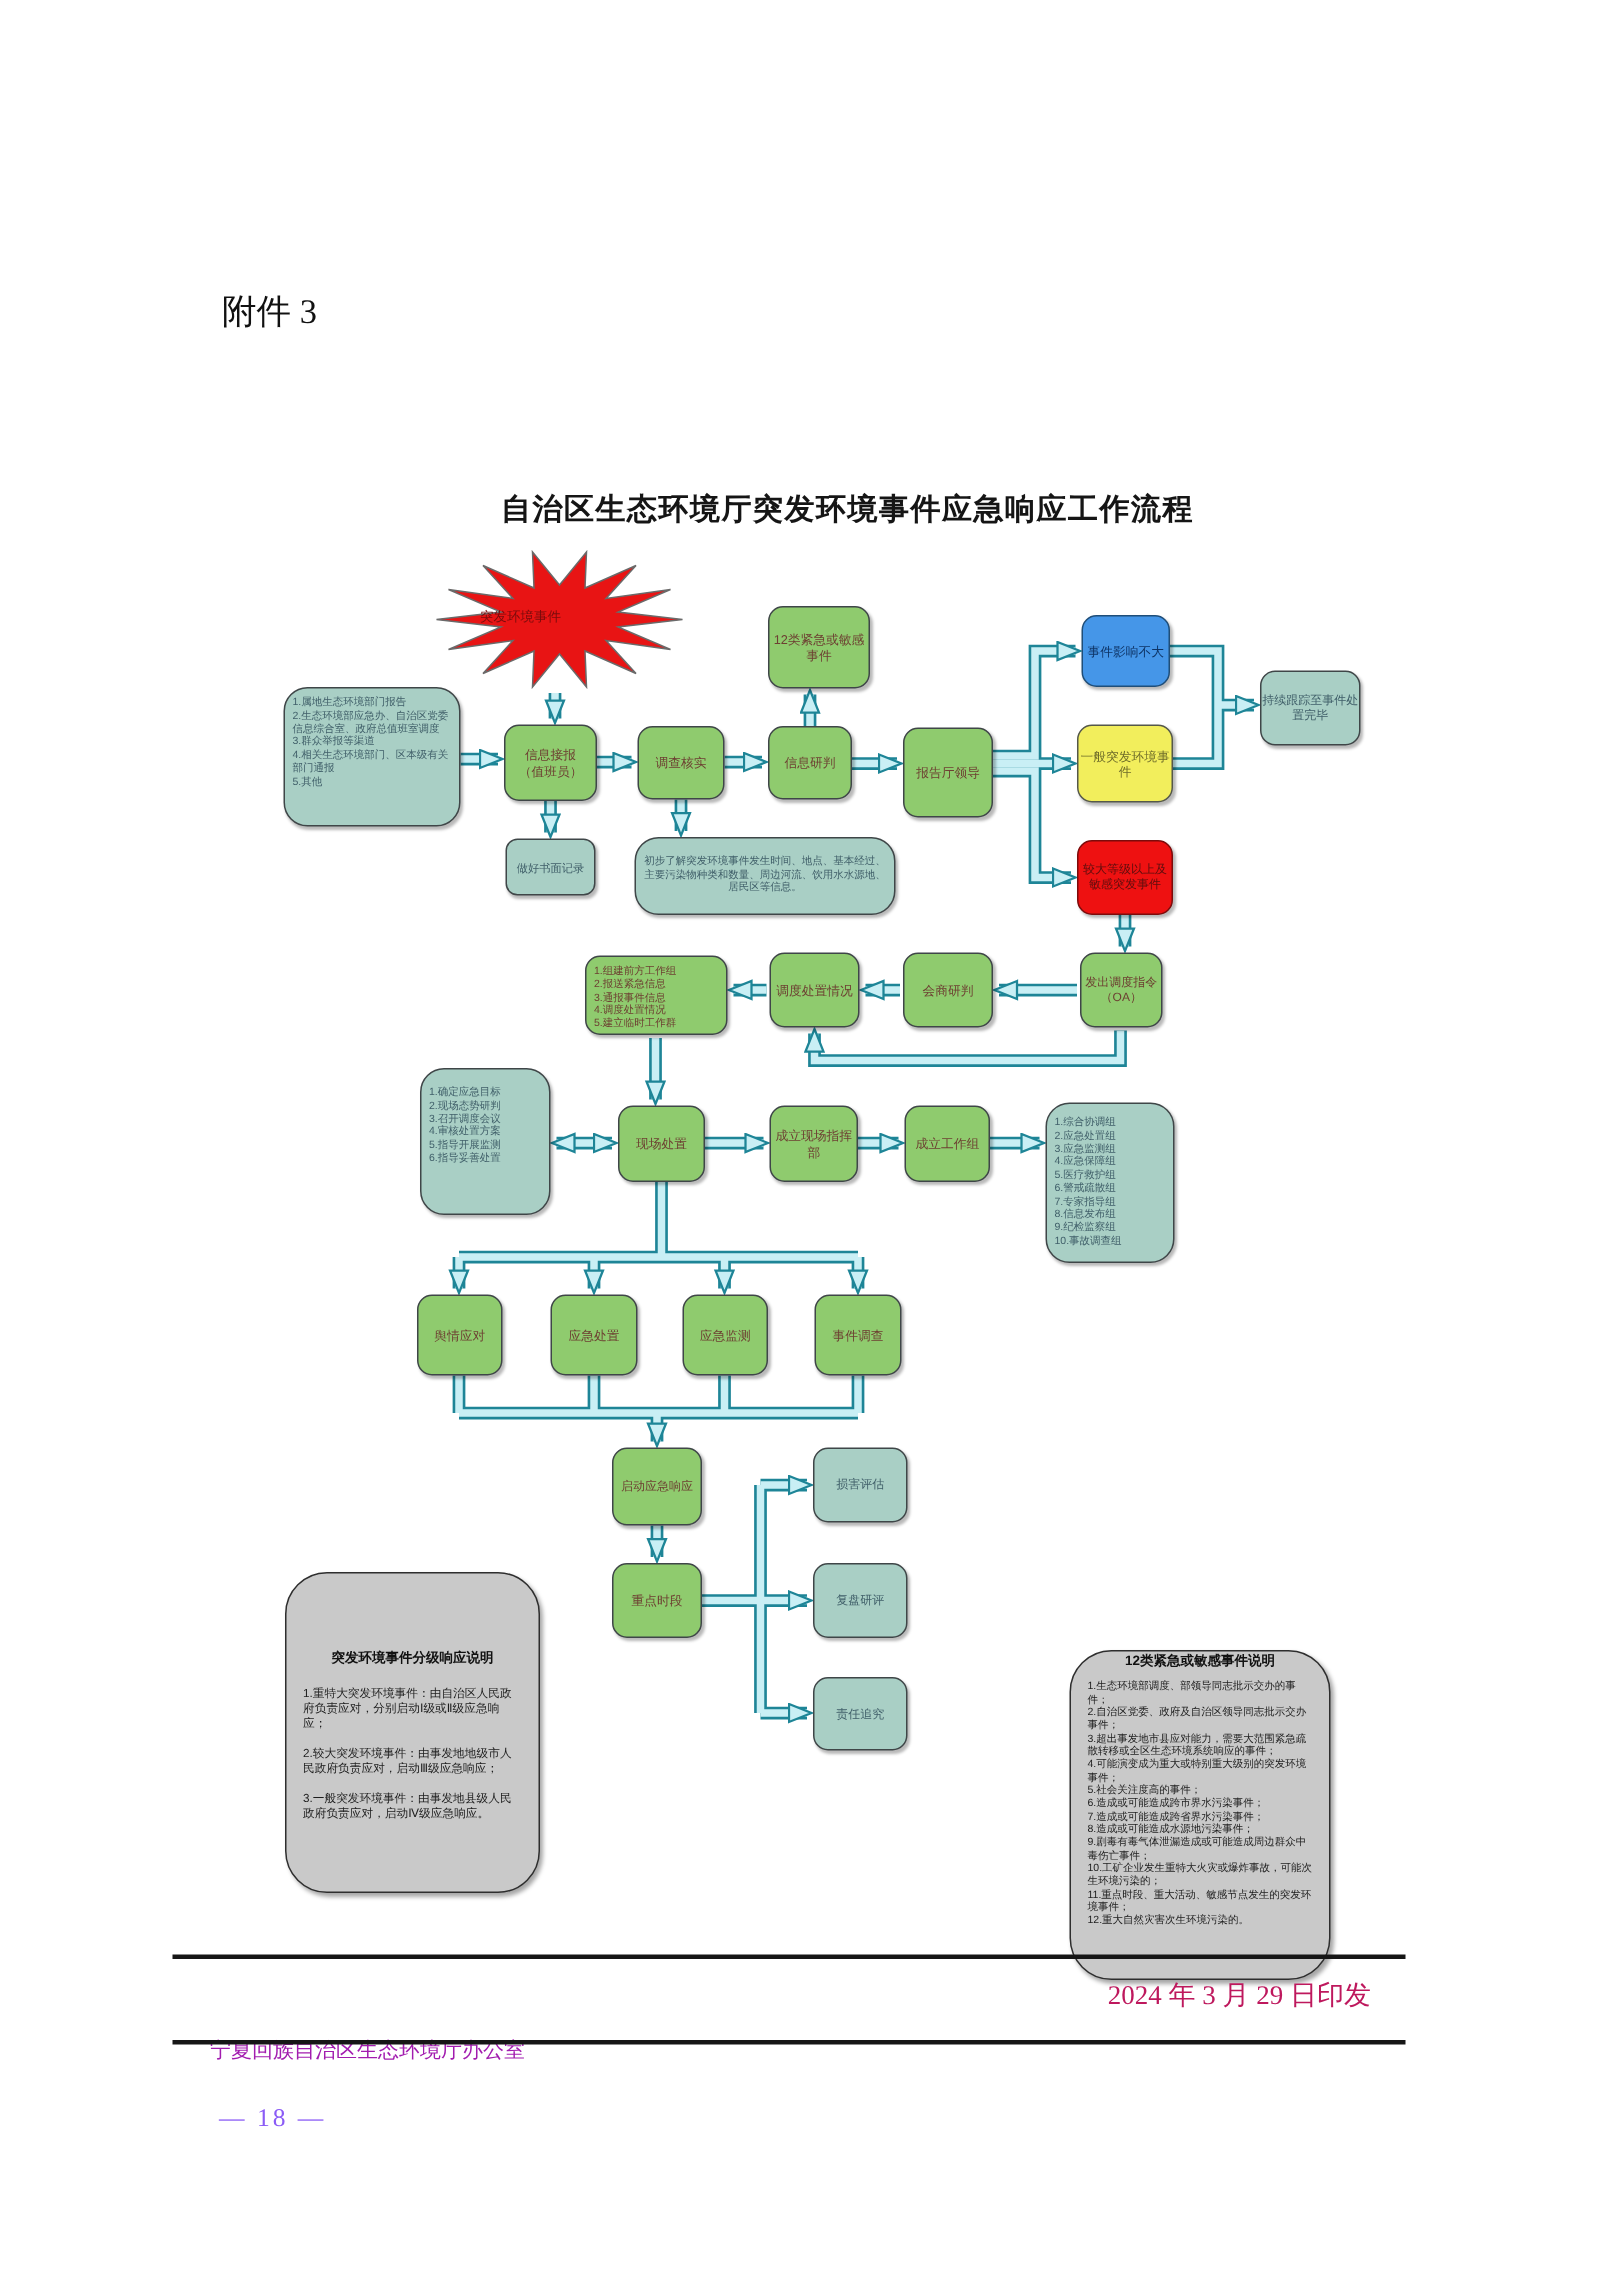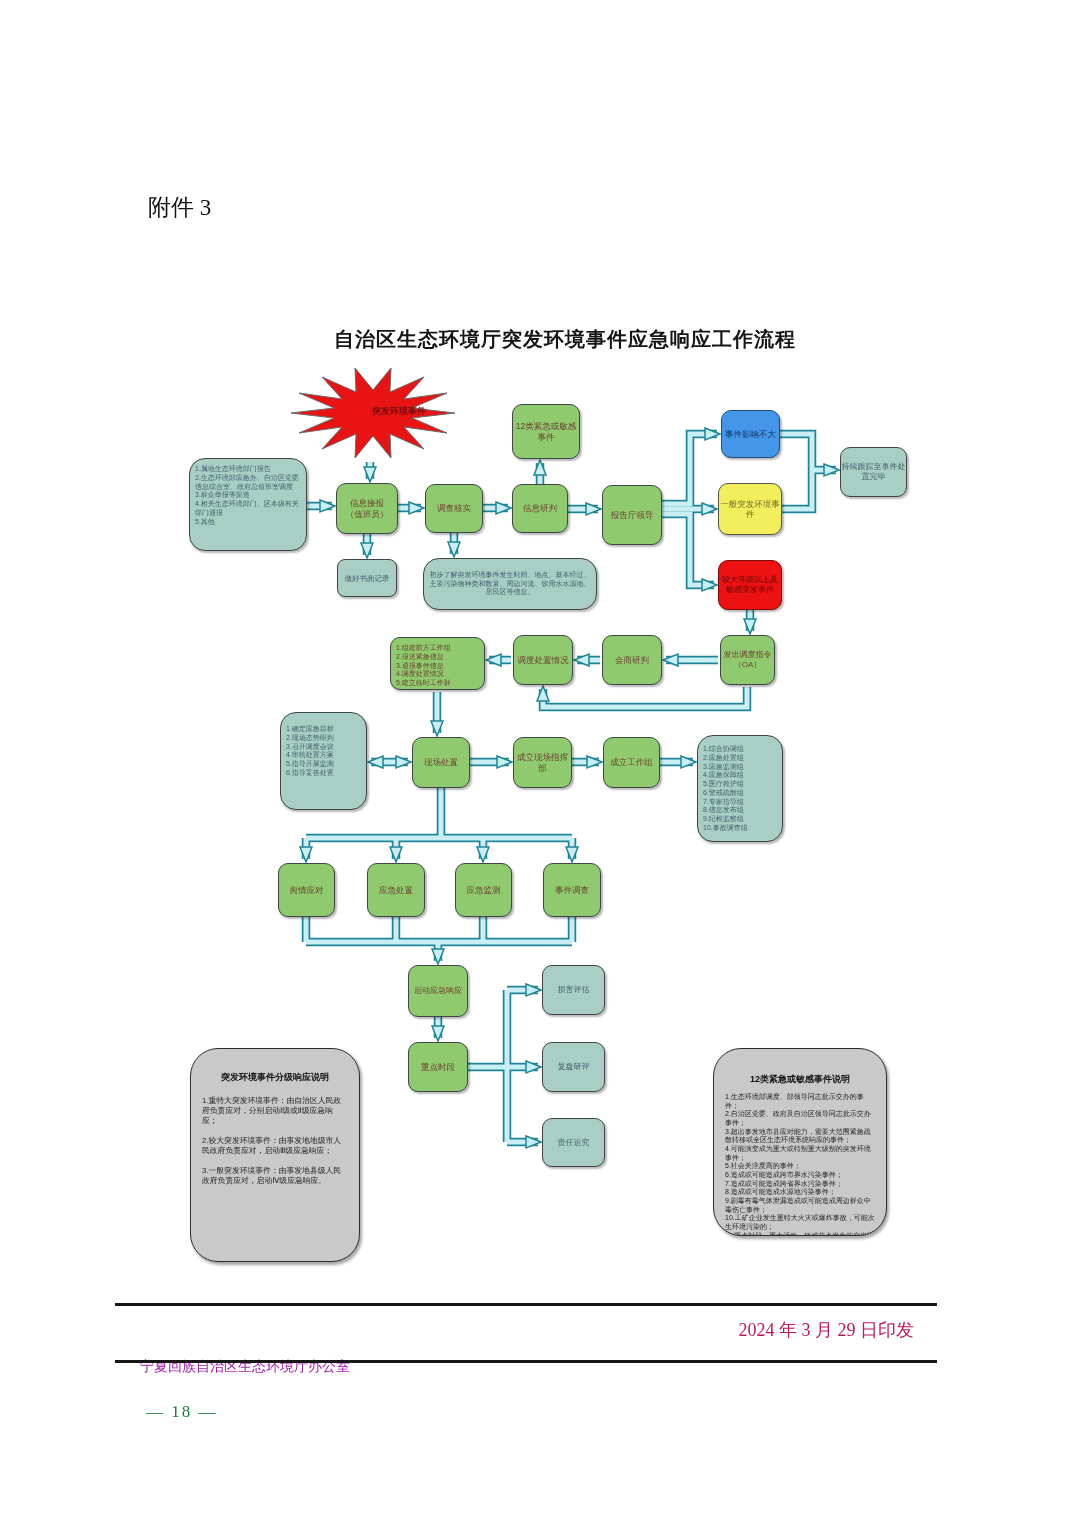--- a/index.html
+++ b/index.html
@@ -32,8 +32,8 @@
   .c2{stroke:#c9eff5;stroke-width:5;fill:none}
   .c2.end{marker-end:url(#ah)}
   .c2.both{marker-start:url(#ah);marker-end:url(#ah)}
-  .star-label{position:absolute;left:320px;top:405px;width:106px;text-align:right;
-              font-size:9px;font-weight:bold;color:#7a0c0c}
+  .star-label{position:absolute;left:320px;top:405px;width:106px;text-align:left;
+              font-size:9px;font-weight:normal;color:#7a0c0c}
   
   .rule{position:absolute;left:115px;width:822px;height:2.5px;background:#161616}
   .footer-office{position:absolute;left:140px;top:1358px;font-size:14px;color:#a21caf}

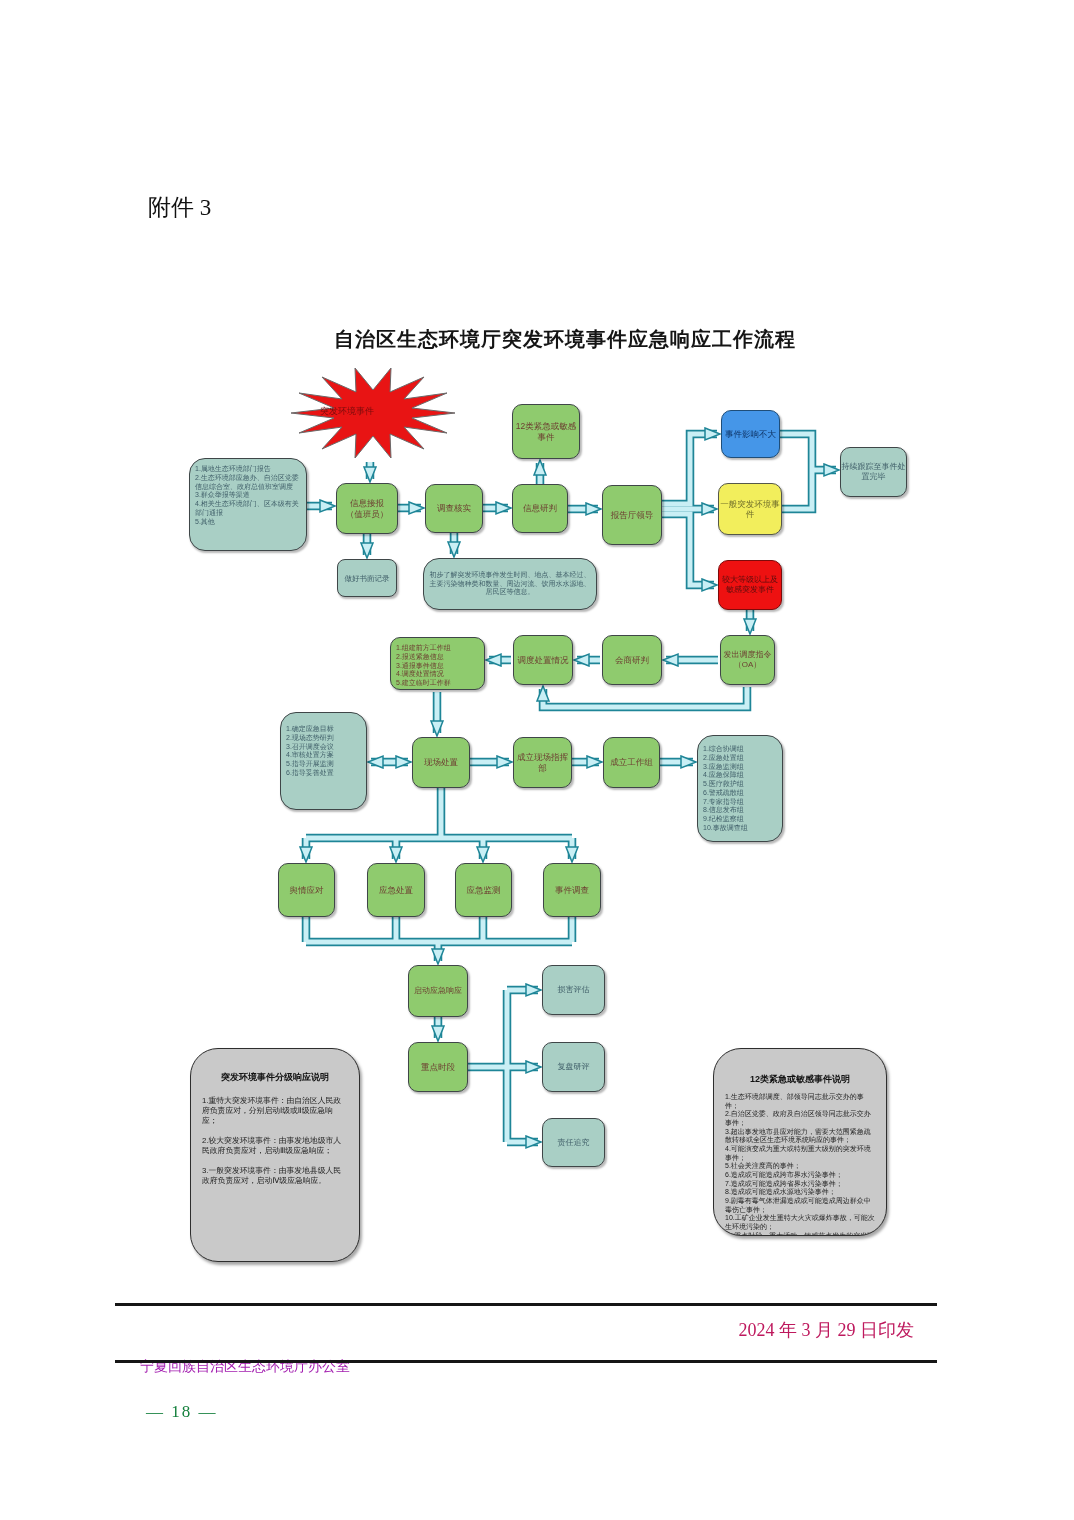--- a/index.html
+++ b/index.html
@@ -212,7 +212,7 @@
   <div class="node teal" style="left:542px;top:1042px;width:63px;height:50px">复盘研评</div>
   <div class="node teal" style="left:542px;top:1118px;width:63px;height:49px">责任追究</div>
 
-  <div class="gray" style="left:190px;top:1048px;width:170px;height:214px;padding-top:22px">
+  <div class="gray" style="left:190px;top:1048px;width:170px;height:214px;padding-top:50px">
     <div class="g-title">突发环境事件分级响应说明</div>
     <div class="g-body" style="margin-top:12px;font-size:7.8px">1.重特大突发环境事件：由自治区人民政府负责应对，分别启动Ⅰ级或Ⅱ级应急响应；
 

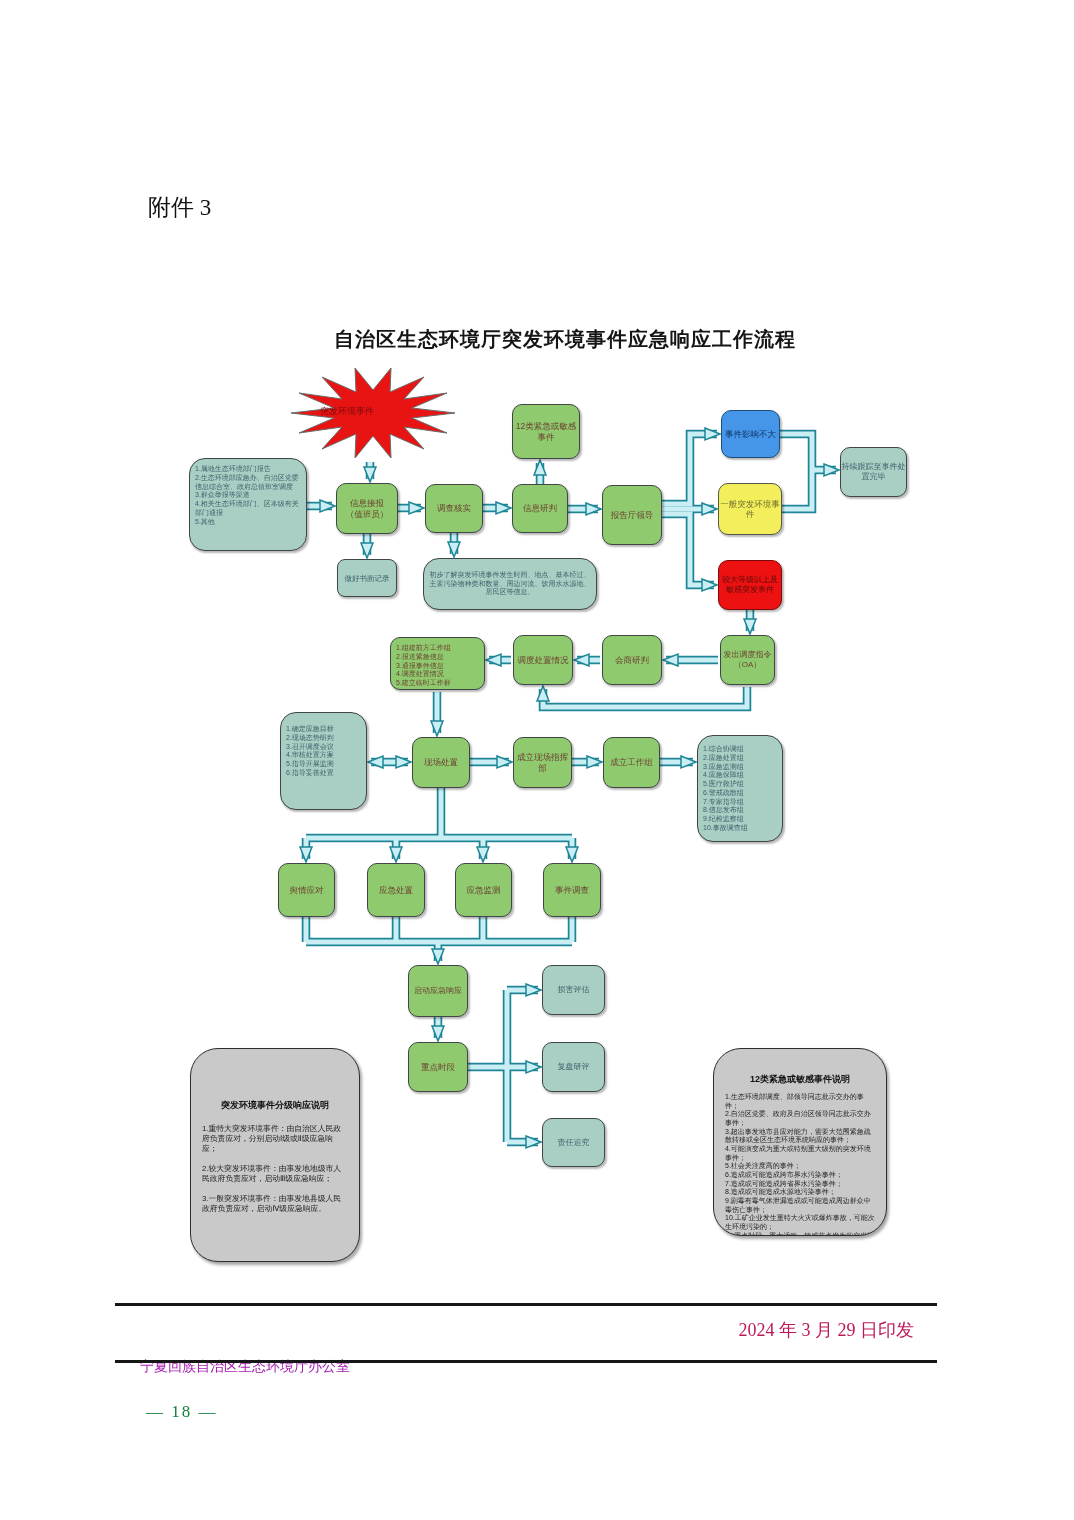--- a/index.html
+++ b/index.html
@@ -220,7 +220,7 @@
 
 3.一般突发环境事件：由事发地县级人民政府负责应对，启动Ⅳ级应急响应。</div>
   </div>
-  <div class="gray" style="left:713px;top:1048px;width:174px;height:188px;padding-top:24px">
+  <div class="gray" style="left:713px;top:1100px;width:174px;height:220px;">
     <div class="g-title">12类紧急或敏感事件说明</div>
     <div class="g-body" style="margin-top:7px;font-size:7px;line-height:1.24">1.生态环境部调度、部领导同志批示交办的事件；
 2.自治区党委、政府及自治区领导同志批示交办事件；

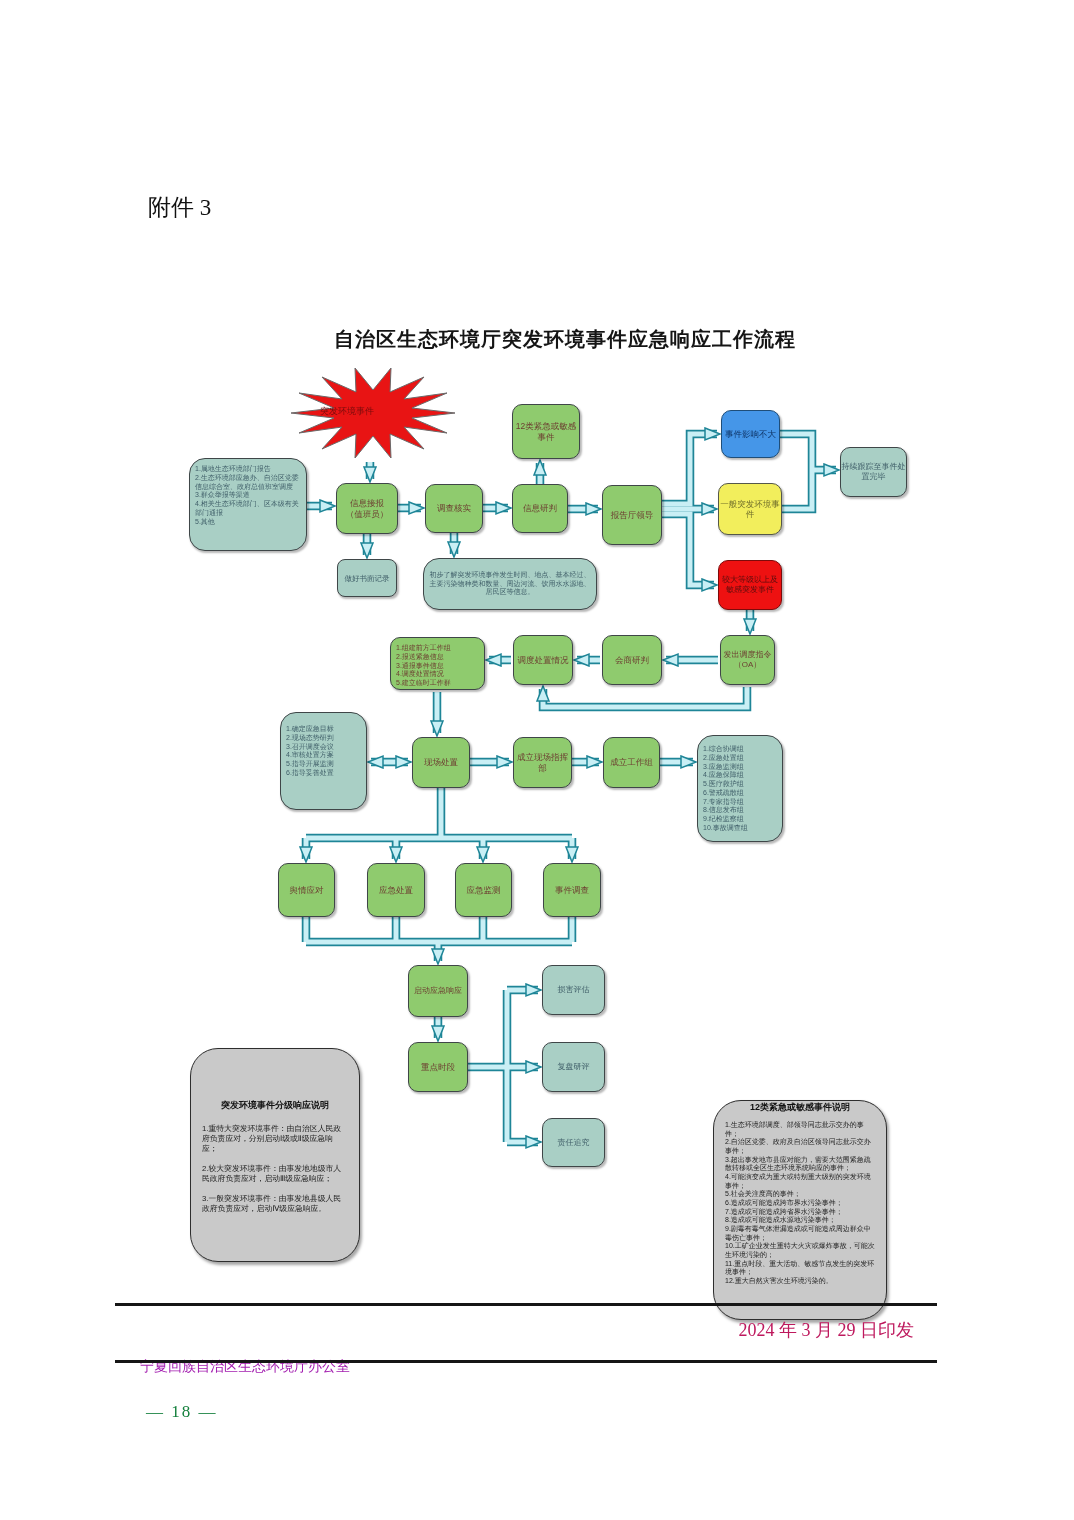--- a/index.html
+++ b/index.html
@@ -38,7 +38,7 @@
   .rule{position:absolute;left:115px;width:822px;height:2.5px;background:#161616}
   .footer-office{position:absolute;left:140px;top:1358px;font-size:14px;color:#a21caf}
   .footer-date{position:absolute;right:160px;top:1318px;font-size:18px;color:#be185d}
-  .pagenum{position:absolute;left:146px;top:1402px;font-size:17px;color:#15803d;letter-spacing:2px}
+  .pagenum{position:absolute;left:146px;top:1402px;font-size:17px;color:#8b5cf6;letter-spacing:2px}
 </style>
 </head>
 <body>

